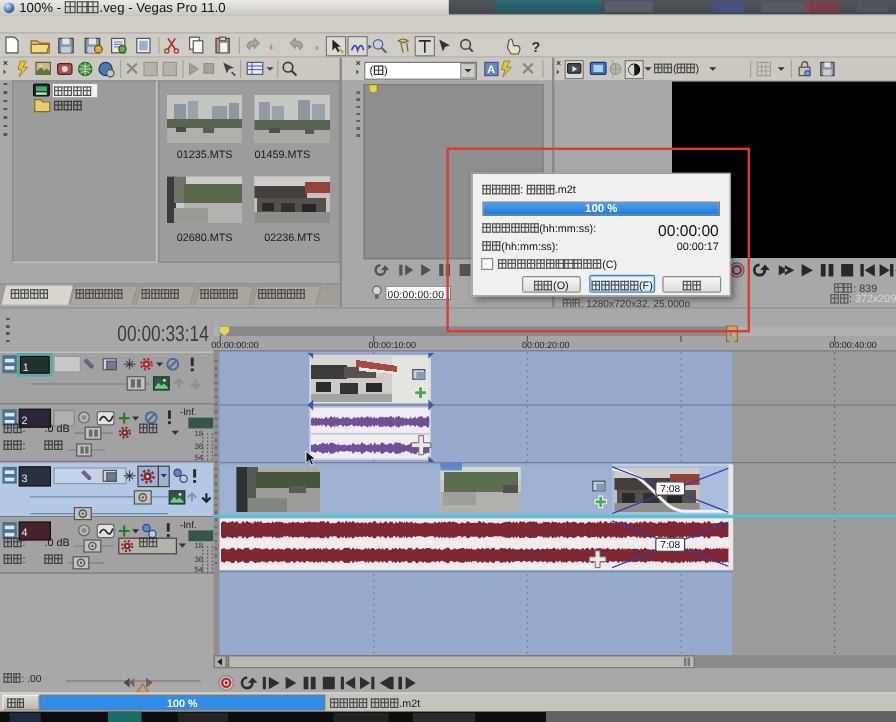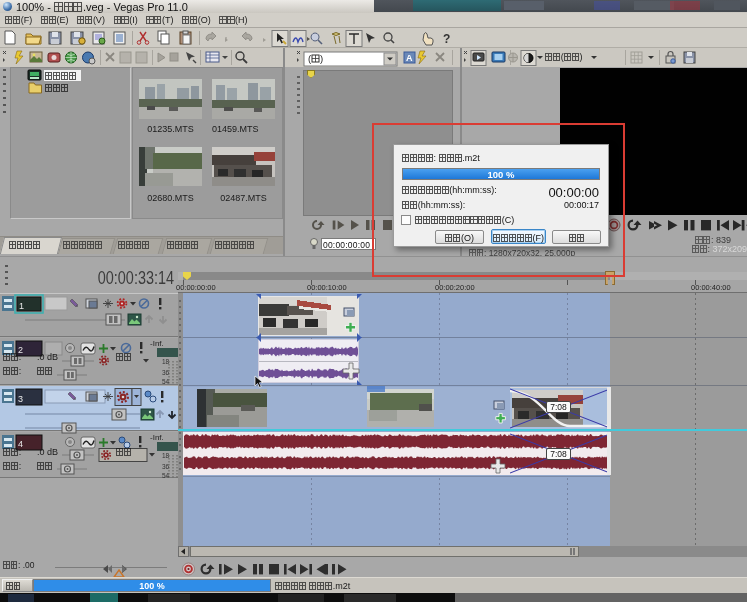--- a/index.html
+++ b/index.html
@@ -32,14 +32,6 @@
 <div class="tx" style="left:16px;top:1px;font-size:11px;color:#111">100% - <i class="z"></i><i class="z"></i><i class="z"></i>.veg - Vegas Pro 11.0</div>
 
 <div class="ab" style="left:0;top:13px;width:747px;height:15px;background:#d2cfc8;border-bottom:1px solid #a9a6a0"></div>
-<div class="tx" style="left:5px;top:15px;font-size:9px;color:#1a1a1a;letter-spacing:0">
-<span style="margin-right:6px"><i class="z"></i><i class="z"></i>(F)</span>
-<span style="margin-right:6px"><i class="z"></i><i class="z"></i>(E)</span>
-<span style="margin-right:6px"><i class="z"></i><i class="z"></i>(V)</span>
-<span style="margin-right:6px"><i class="z"></i><i class="z"></i>(I)</span>
-<span style="margin-right:6px"><i class="z"></i><i class="z"></i>(T)</span>
-<span style="margin-right:6px"><i class="z"></i><i class="z"></i>(O)</span>
-<span><i class="z"></i><i class="z"></i>(H)</span></div>
 
 <div class="ab" style="left:0;top:28px;width:747px;height:20px;background:#cfccc5;border-bottom:1px solid #b0ada6" id="tb1">
 <svg width="747" height="20" style="position:absolute;left:0;top:0">

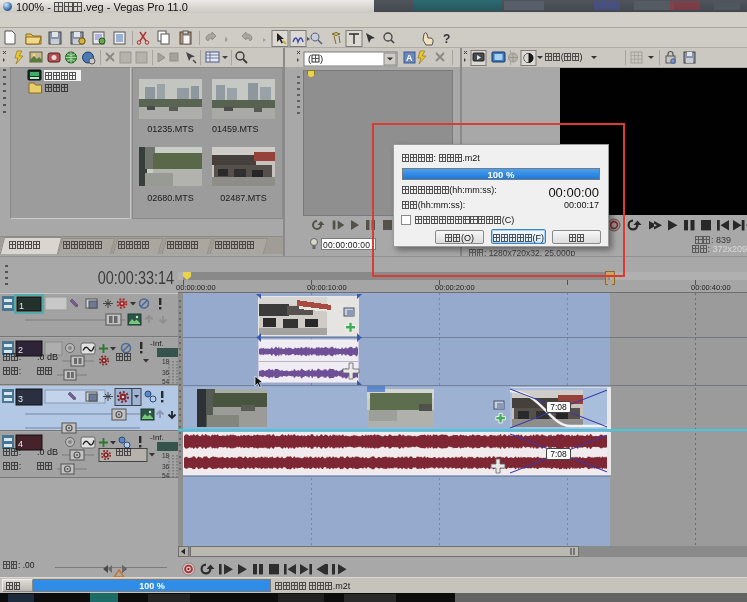--- a/index.html
+++ b/index.html
@@ -259,7 +259,7 @@
   <div class="tx" style="left:139px;top:124px;width:63px;text-align:center;font-size:9px;color:#1a1a1a">01235.MTS</div>
   <div class="tx" style="left:212px;top:124px;width:63px;text-align:left;font-size:9px;color:#1a1a1a">01459.MTS</div>
   <div class="tx" style="left:139px;top:193px;width:63px;text-align:center;font-size:9px;color:#1a1a1a">02680.MTS</div>
-  <div class="tx" style="left:212px;top:193px;width:63px;text-align:center;font-size:9px;color:#1a1a1a">02487.MTS</div>
+  <div class="tx" style="left:212px;top:193px;width:63px;text-align:center;font-size:9px;color:#1a1a1a">02236.MTS</div>
 </div>
 <div id="tabs">
   <div class="ab" style="left:0;top:236px;width:283px;height:18px;background:#a09d97;border-top:1px solid #8f8c86"></div>

